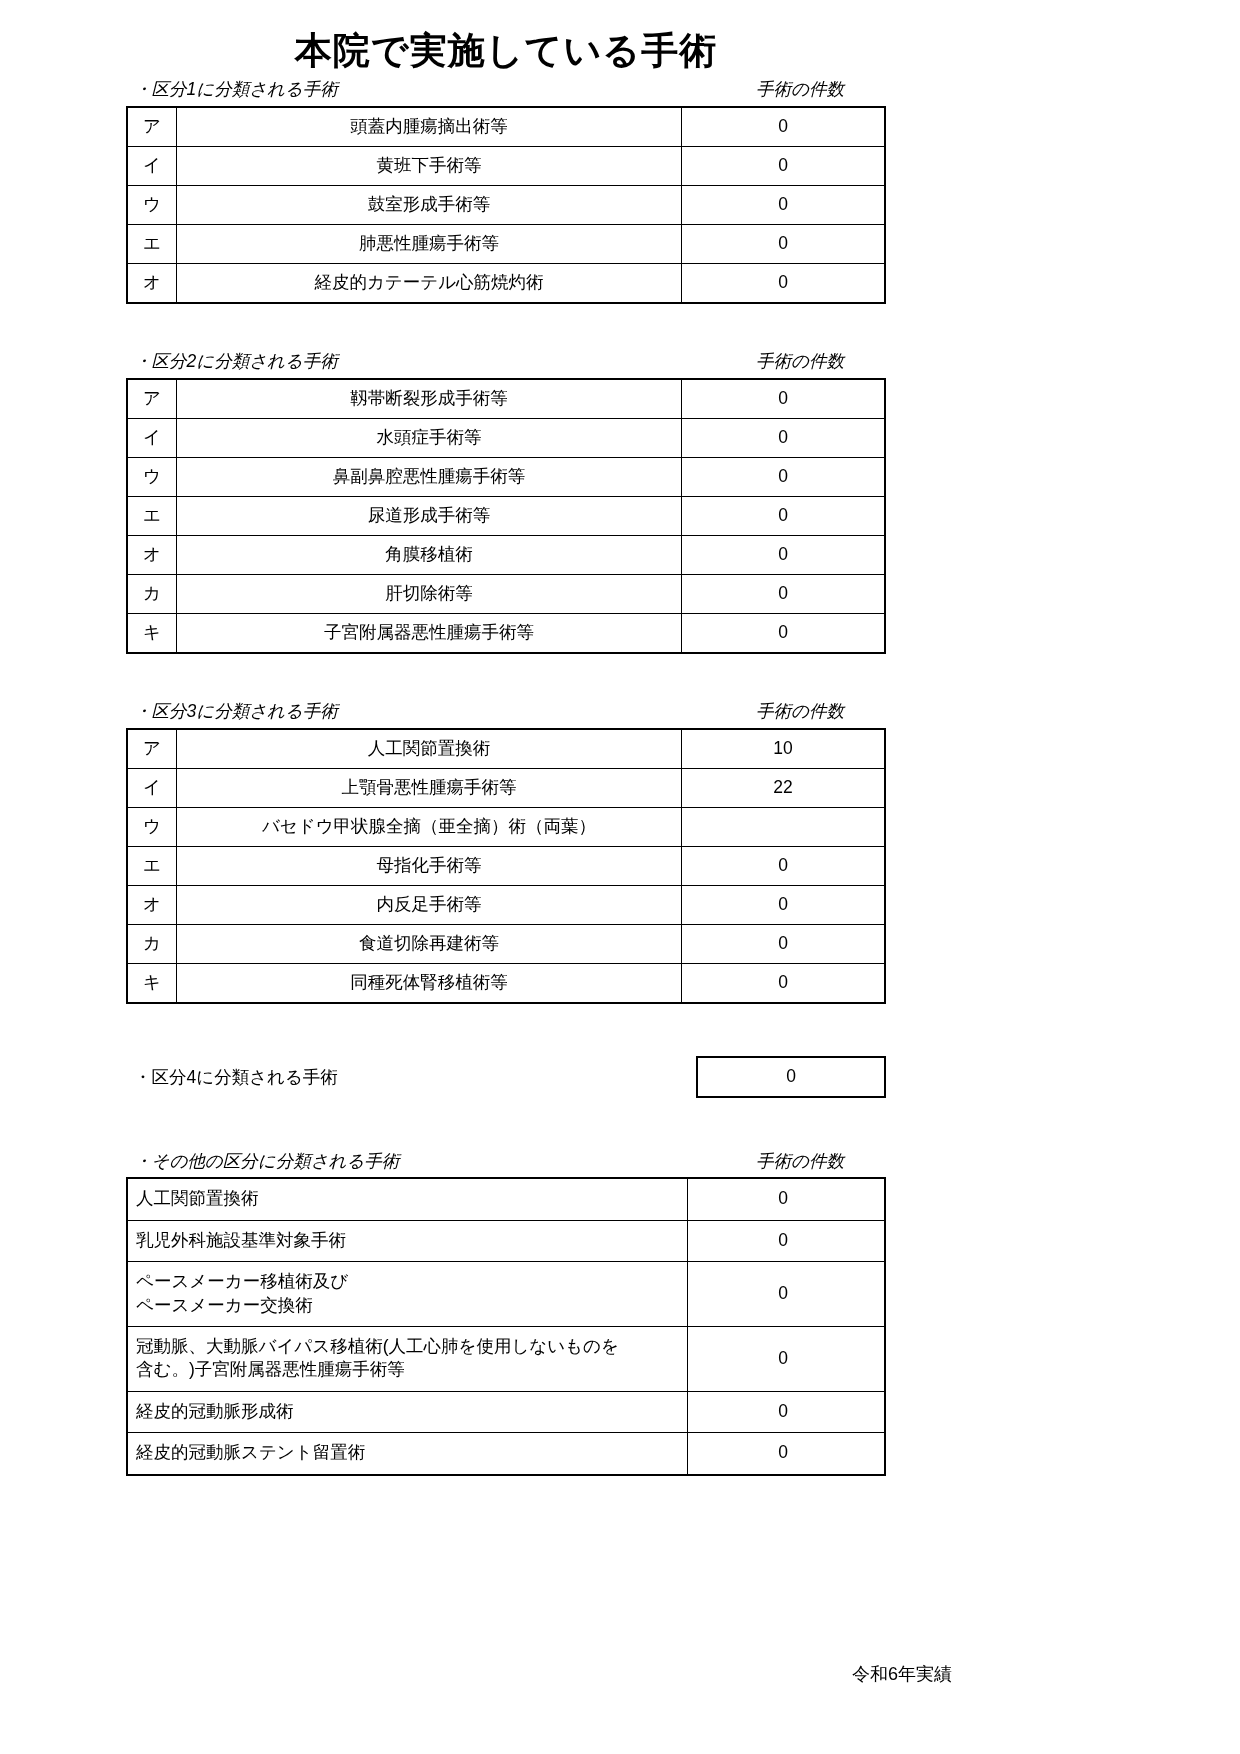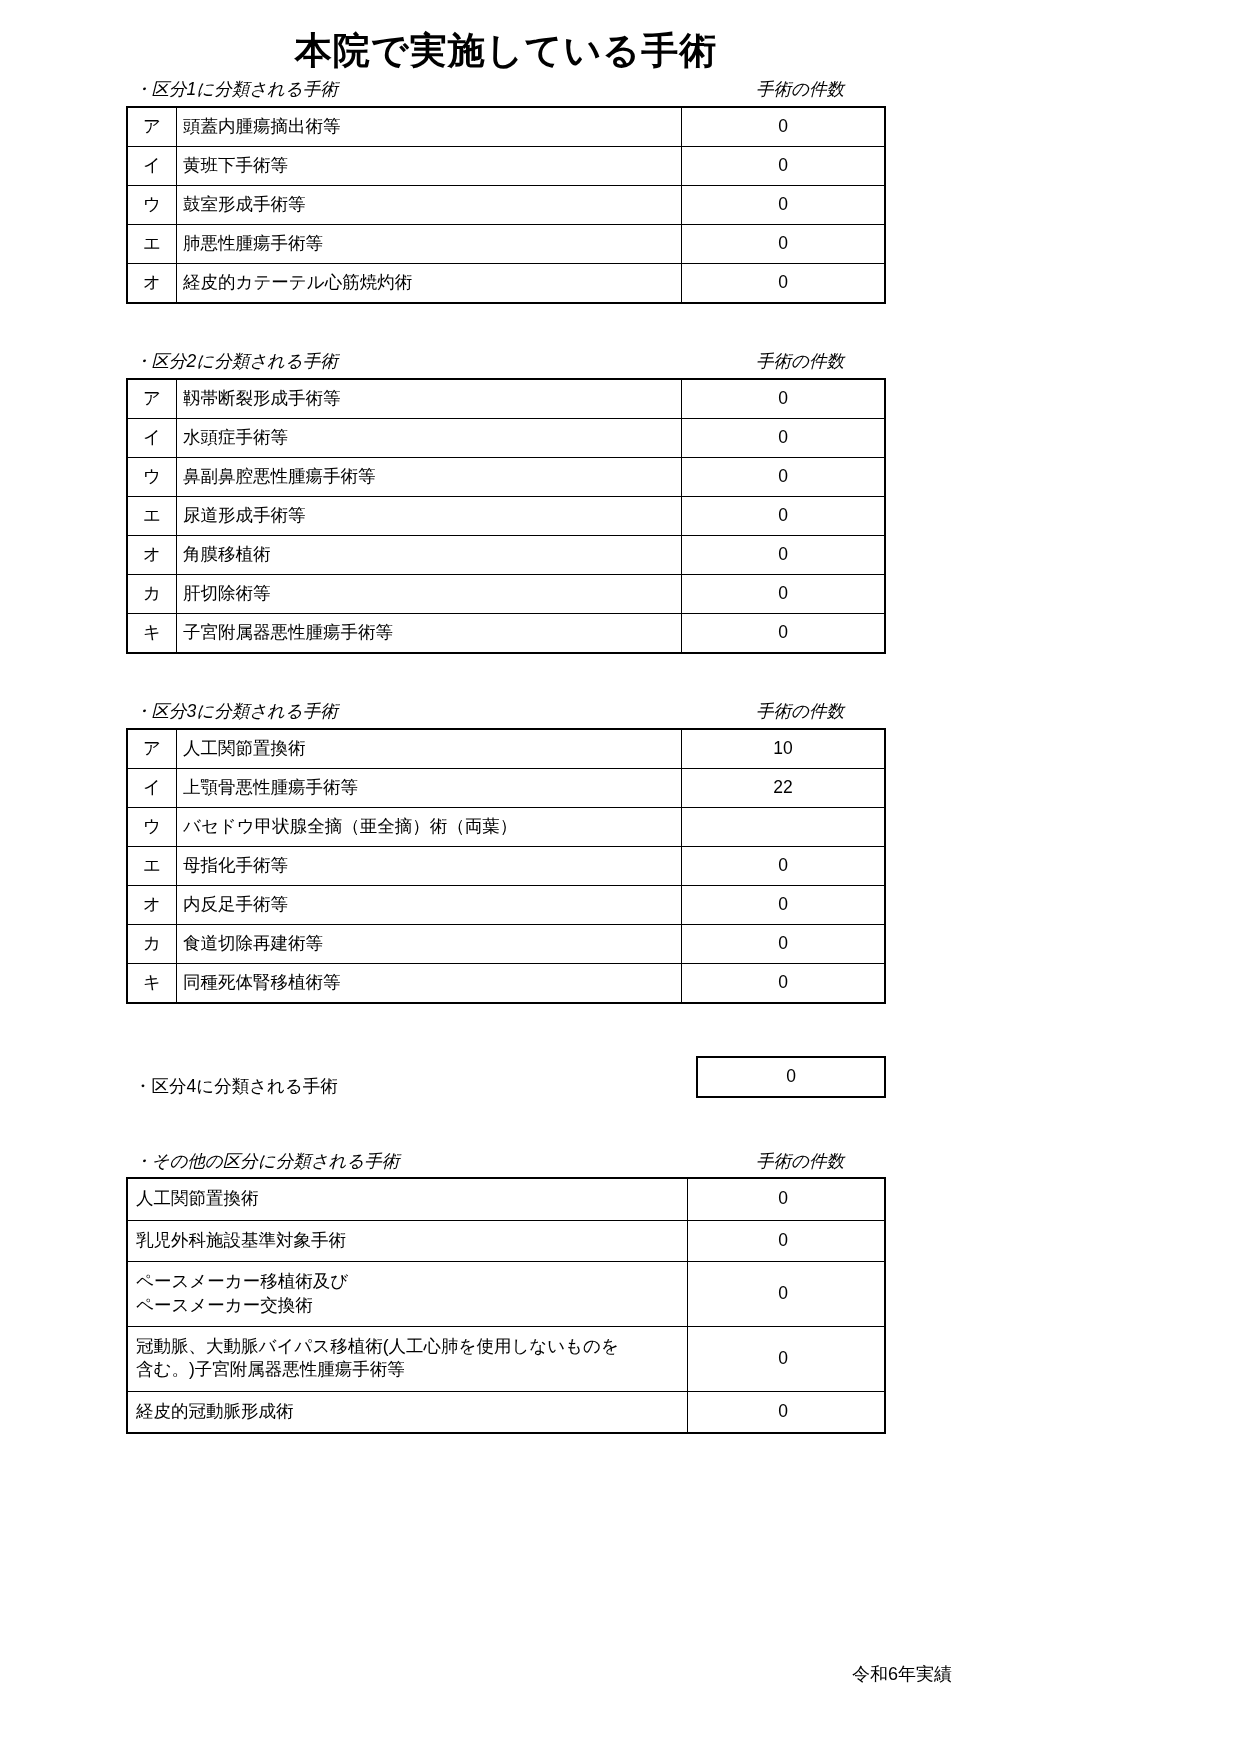--- a/index.html
+++ b/index.html
@@ -81,7 +81,7 @@
     padding-right: 0;
   }
   td.name {
-    text-align: left;
+    text-align: center;
     padding-left: 8px;
   }
   td.cnt {

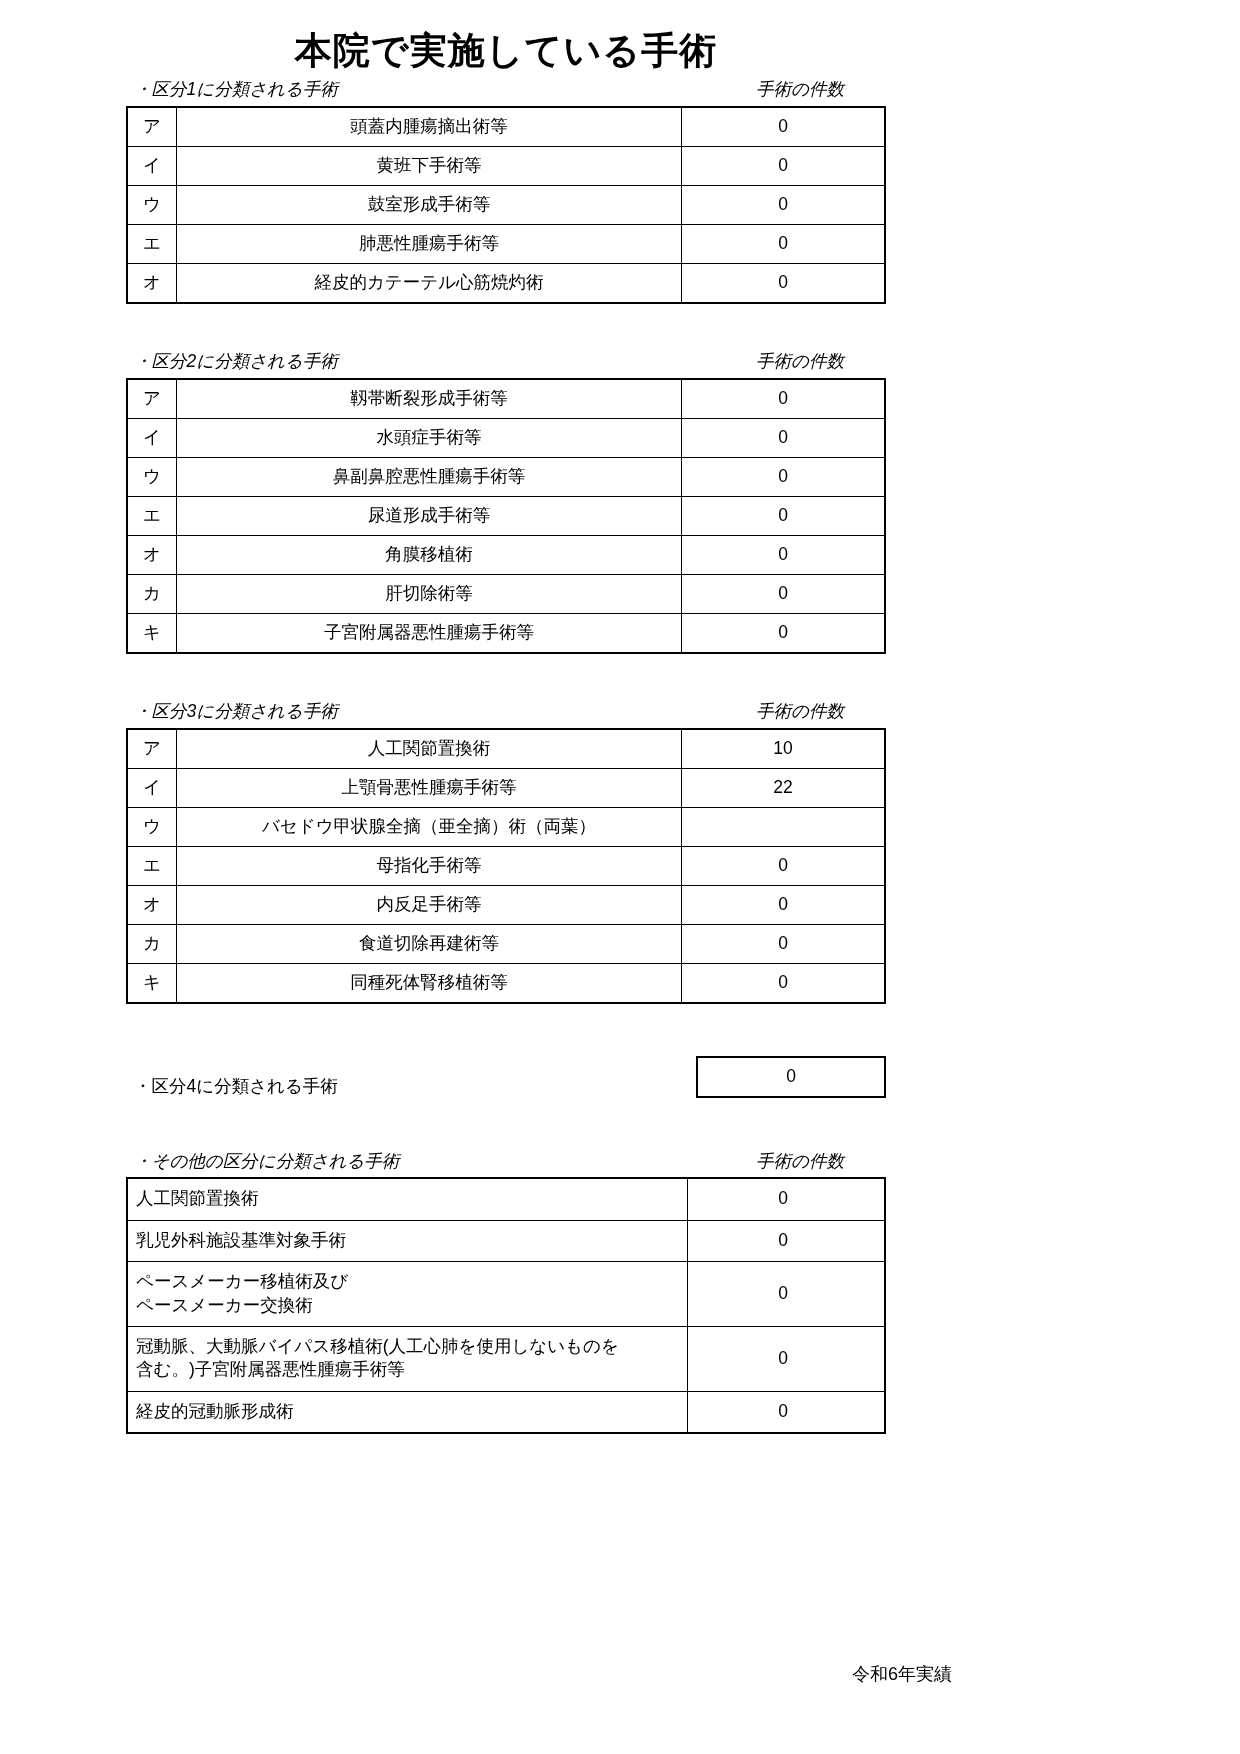--- a/index.html
+++ b/index.html
@@ -103,7 +103,7 @@
     width: 760px;
     margin: 0 auto;
     display: flex;
-    align-items: flex-end;
+    align-items: center;
     justify-content: space-between;
   }
   .single-row .single-label {

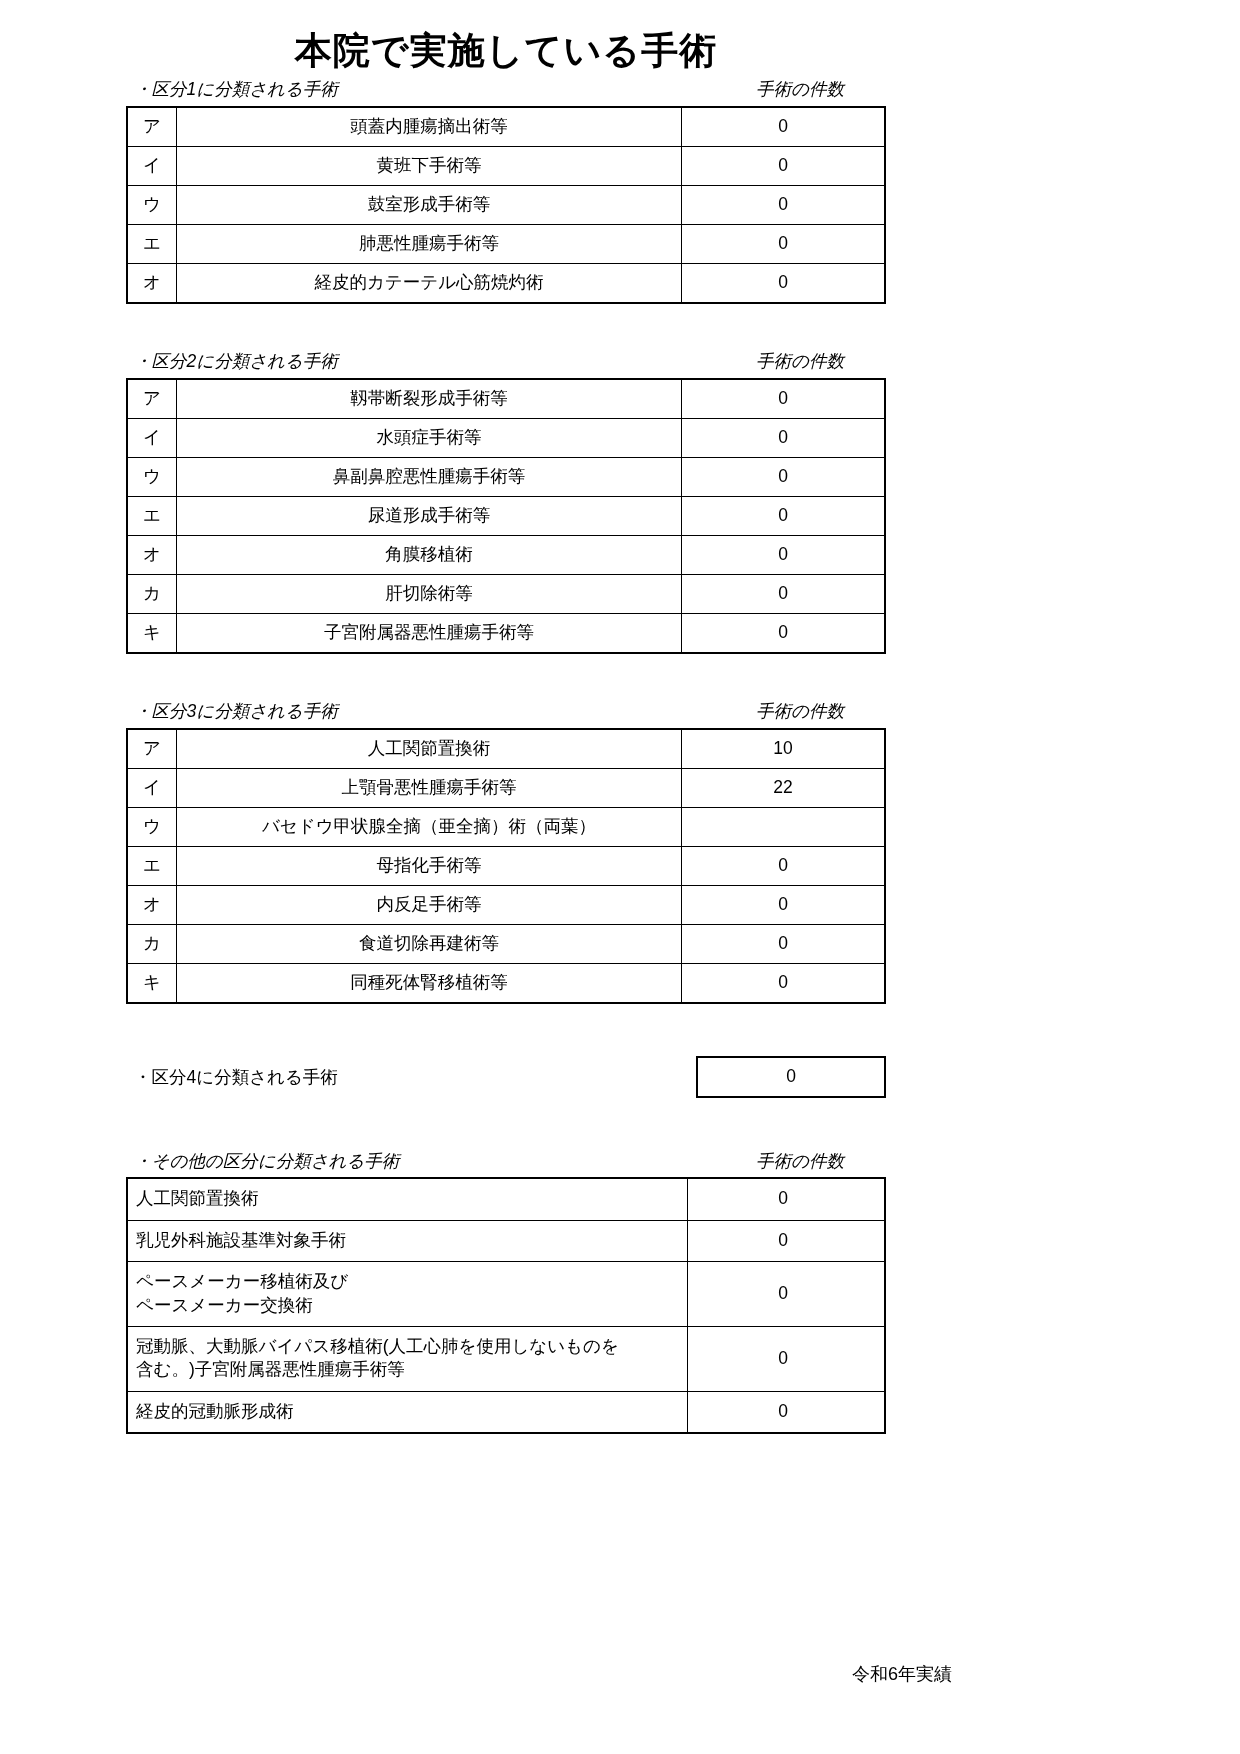--- a/index.html
+++ b/index.html
@@ -335,6 +335,10 @@
           <td>経皮的冠動脈形成術</td>
           <td class="cnt">0</td>
         </tr>
+        <tr>
+          <td>経皮的冠動脈ステント留置術</td>
+          <td class="cnt">0</td>
+        </tr>
       </tbody>
     </table>
   </div>

